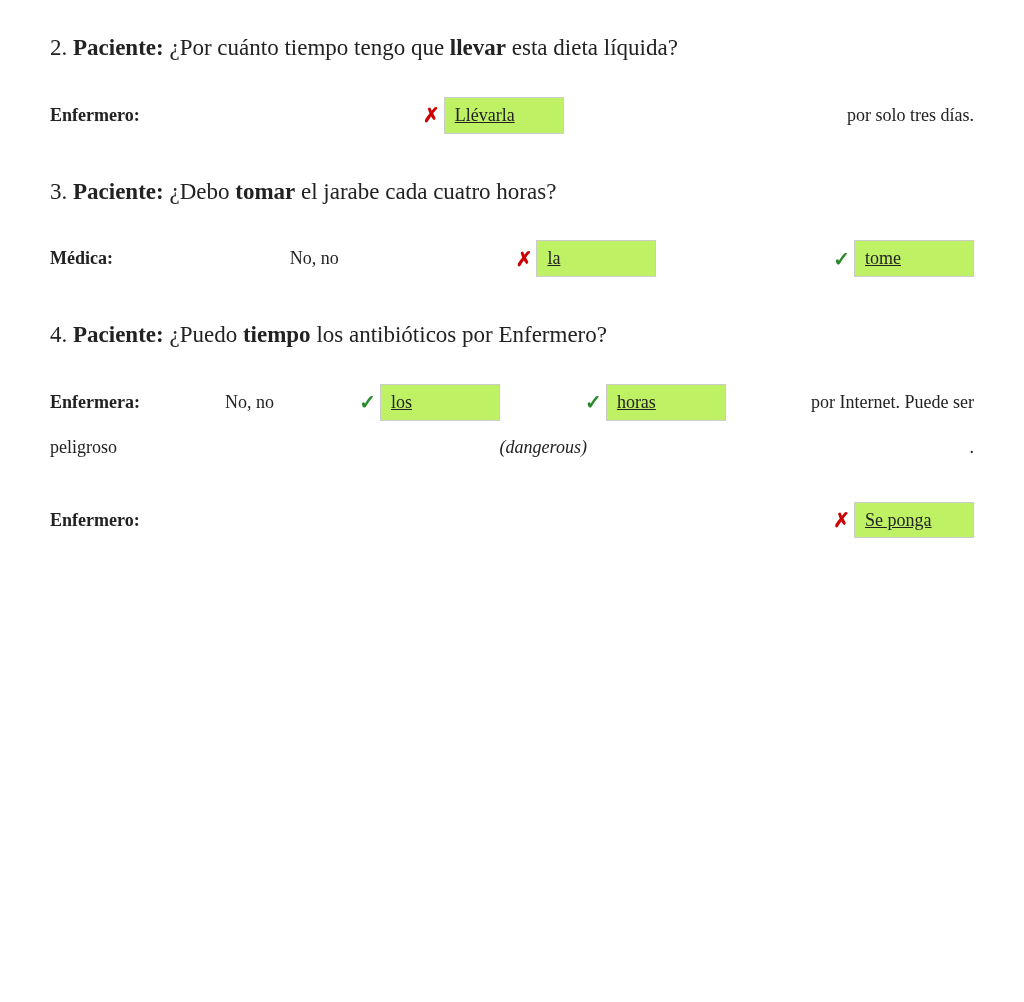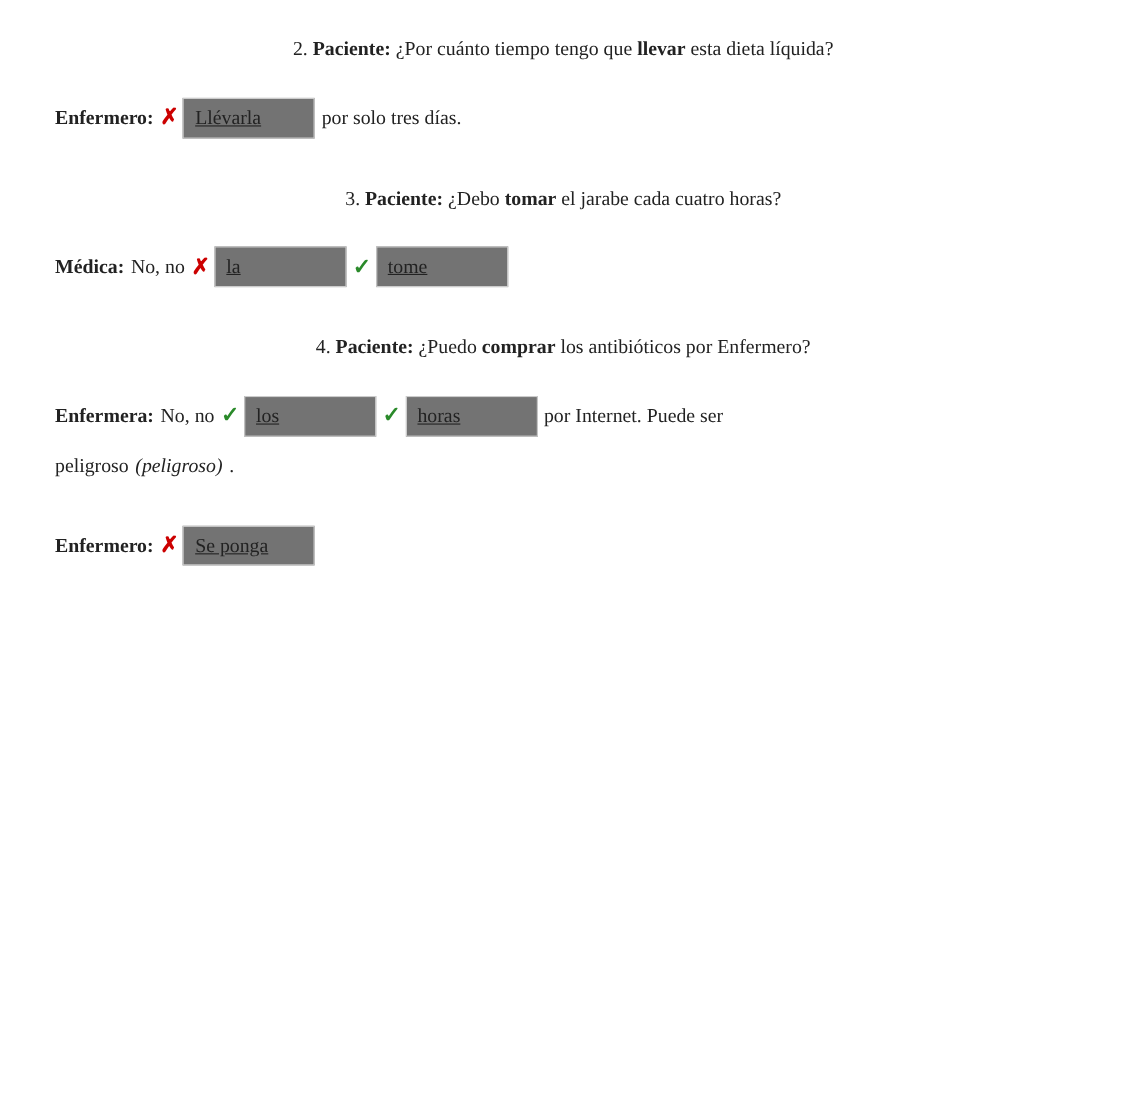--- a/index.html
+++ b/index.html
@@ -19,8 +19,7 @@
 
     .question-line {
       margin-bottom: 30px;
-      font-size: 18px;
-      text-align: center;
+      font-size: 23px;
     }
 
     .answer-line {

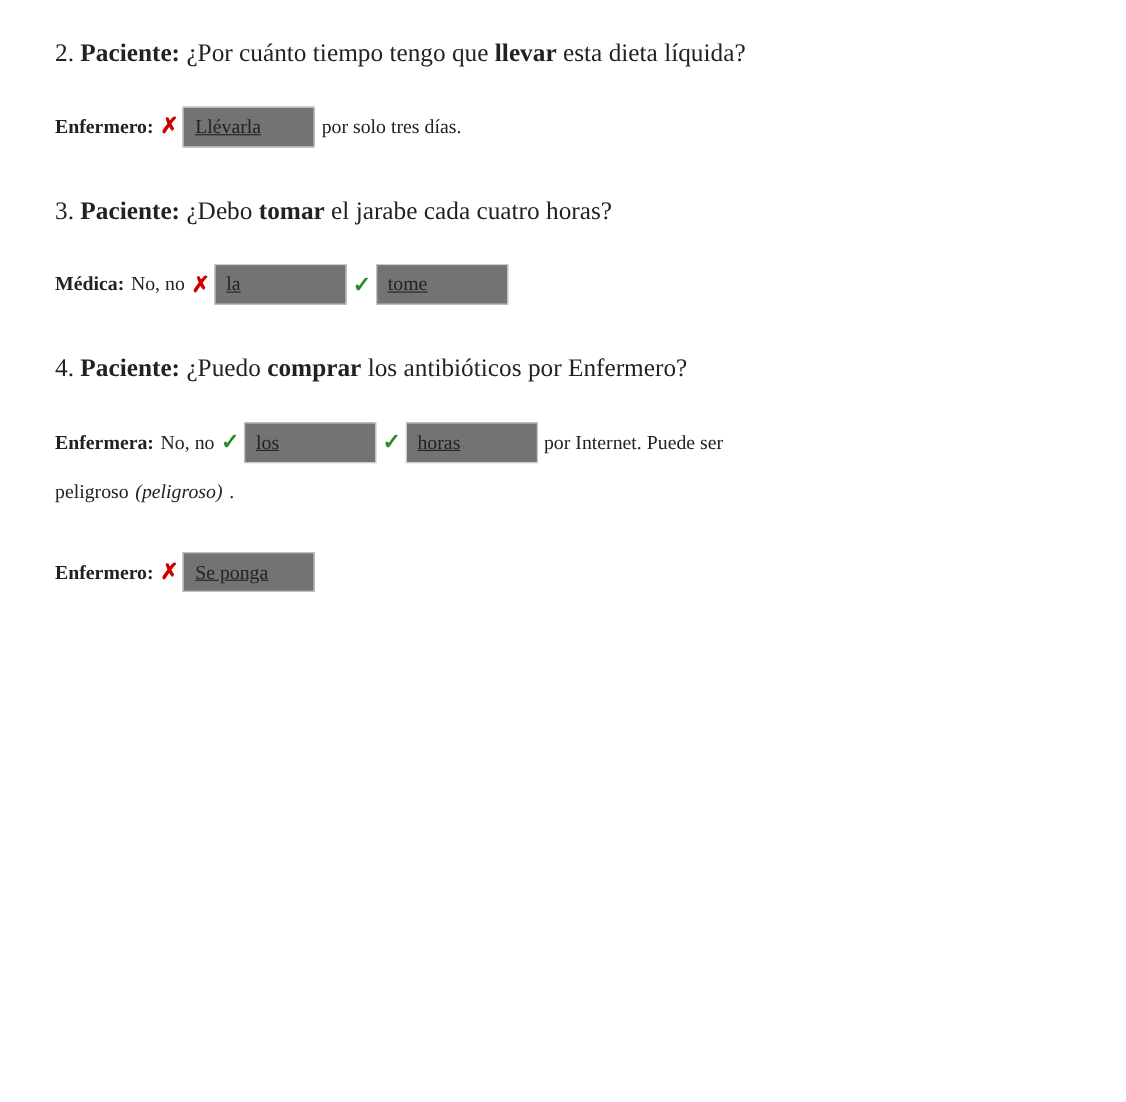--- a/index.html
+++ b/index.html
@@ -29,6 +29,7 @@
       gap: 6px;
       margin-bottom: 12px;
       font-size: 18px;
+      justify-content: space-between;
     }
 
     .answer-line .speaker-label {

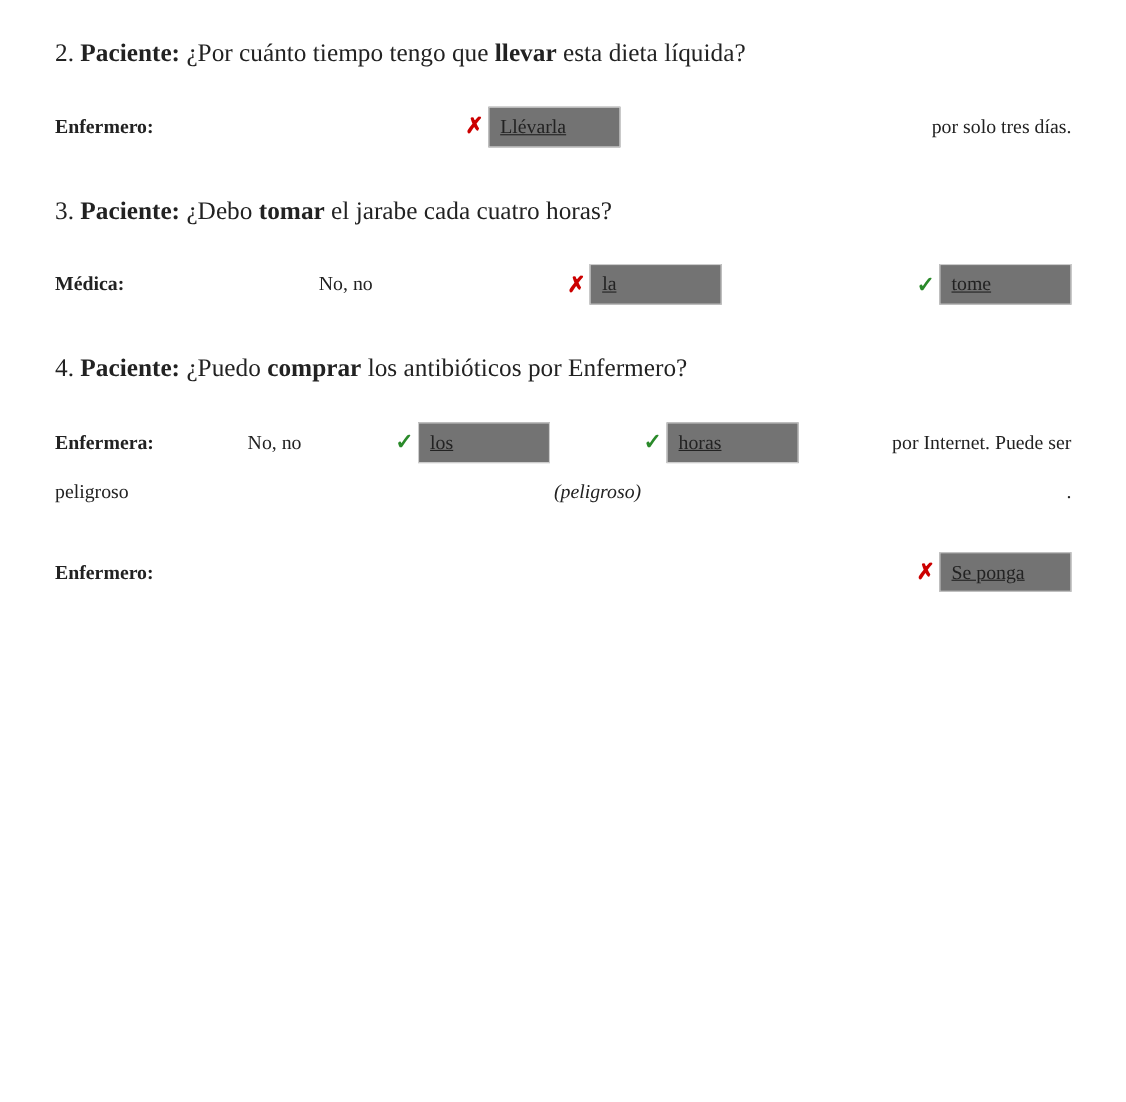--- a/index.html
+++ b/index.html
@@ -58,7 +58,7 @@
     .answer-box {
       display: inline-block;
       border: 1px solid #ccc;
-      background: #737373;
+      background: #bef264;
       padding: 3px 10px;
       min-width: 120px;
       text-decoration: underline;

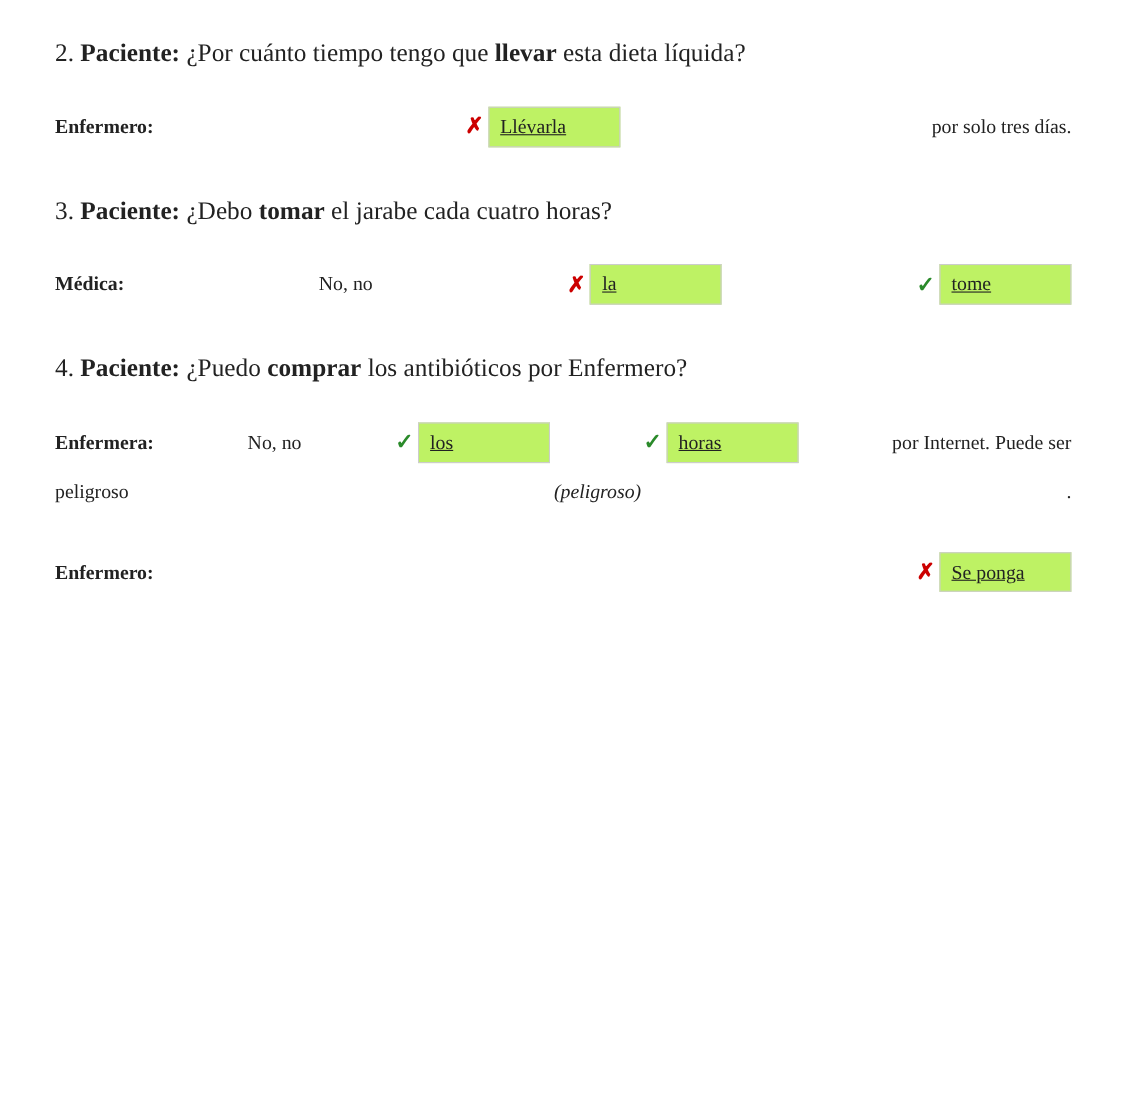--- a/index.html
+++ b/index.html
@@ -117,7 +117,7 @@
 
 <div class="section-block">
   <div class="question-line">
-    <span>4. </span><span class="bold-word">Paciente:</span><span> ¿Puedo </span><strong>comprar</strong><span> los antibióticos por Enfermero?</span>
+    <span>4. </span><span class="bold-word">Paciente:</span><span> ¿Puedo </span><strong>tiempo</strong><span> los antibióticos por Enfermero?</span>
   </div>
 
   <div class="answer-line">

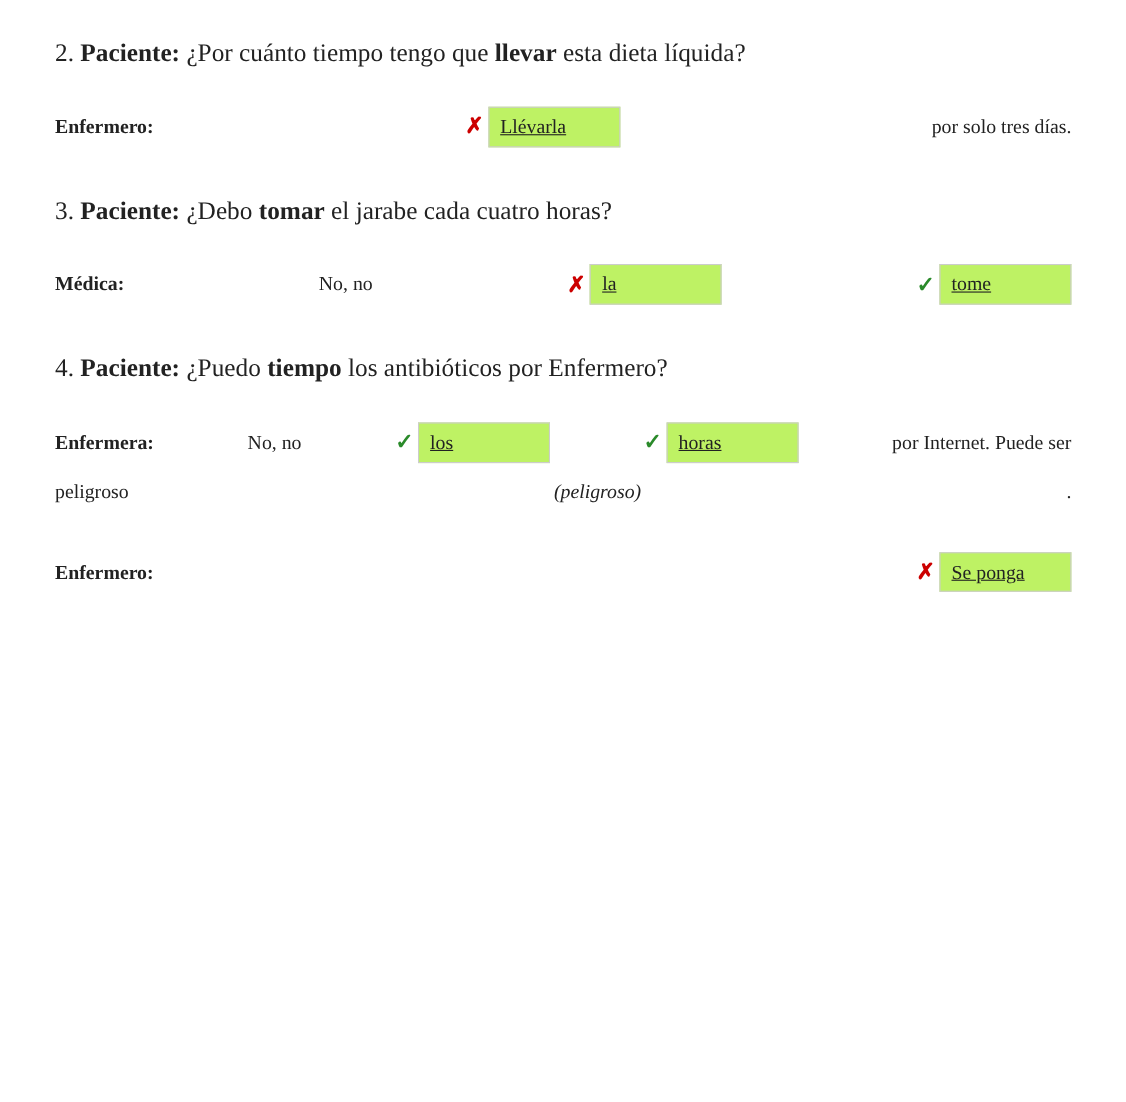--- a/index.html
+++ b/index.html
@@ -135,7 +135,7 @@
   </div>
   <div class="answer-line">
     <span>peligroso </span>
-      <span class="italic-note">(peligroso)</span>
+      <span class="italic-note">(dangerous)</span>
       <span>.</span>
   </div>
 </div>

